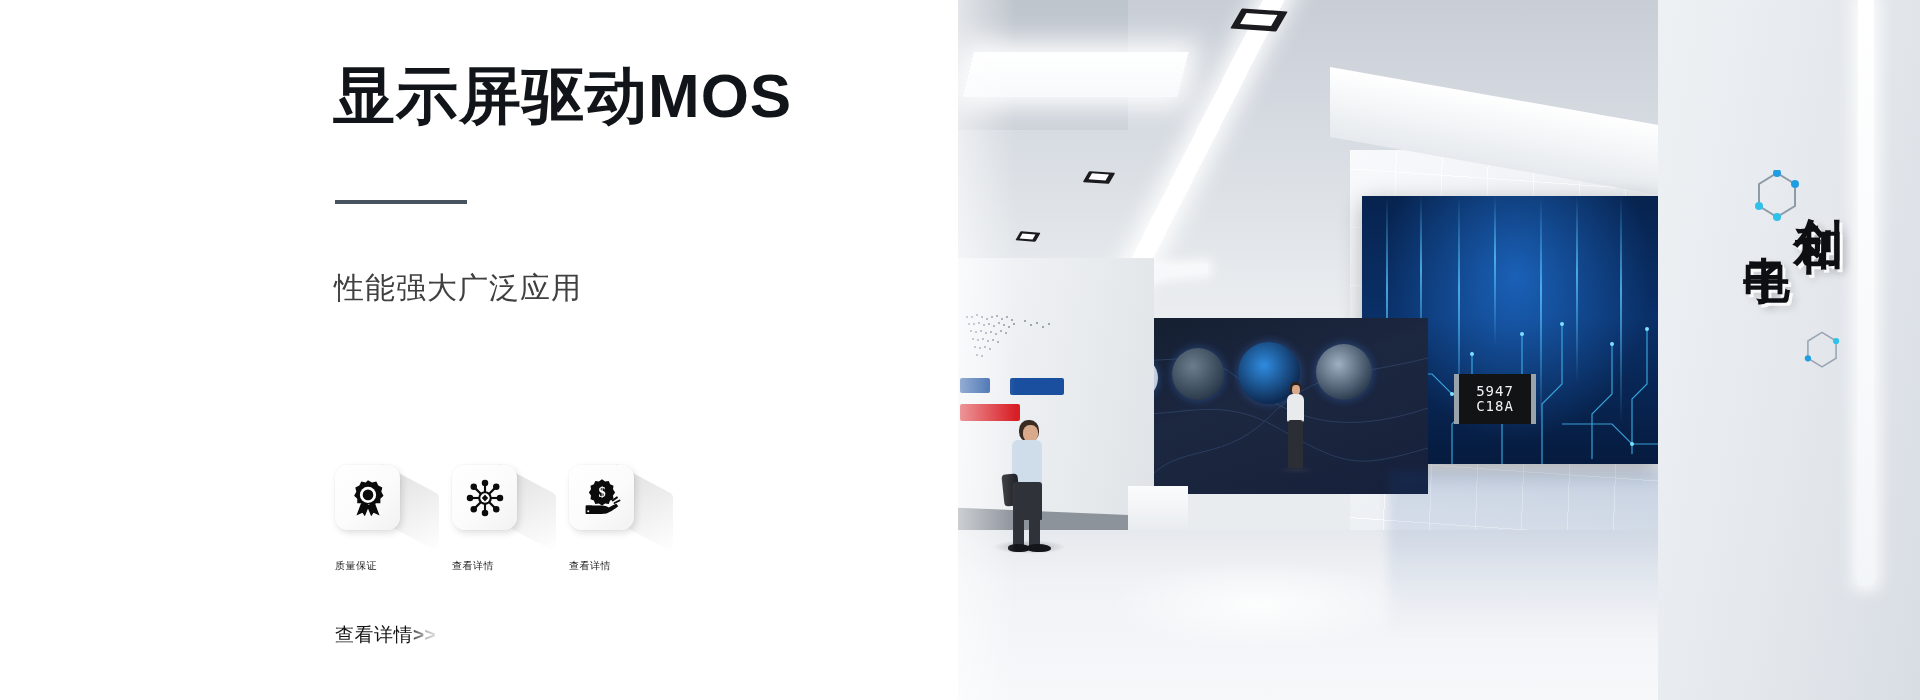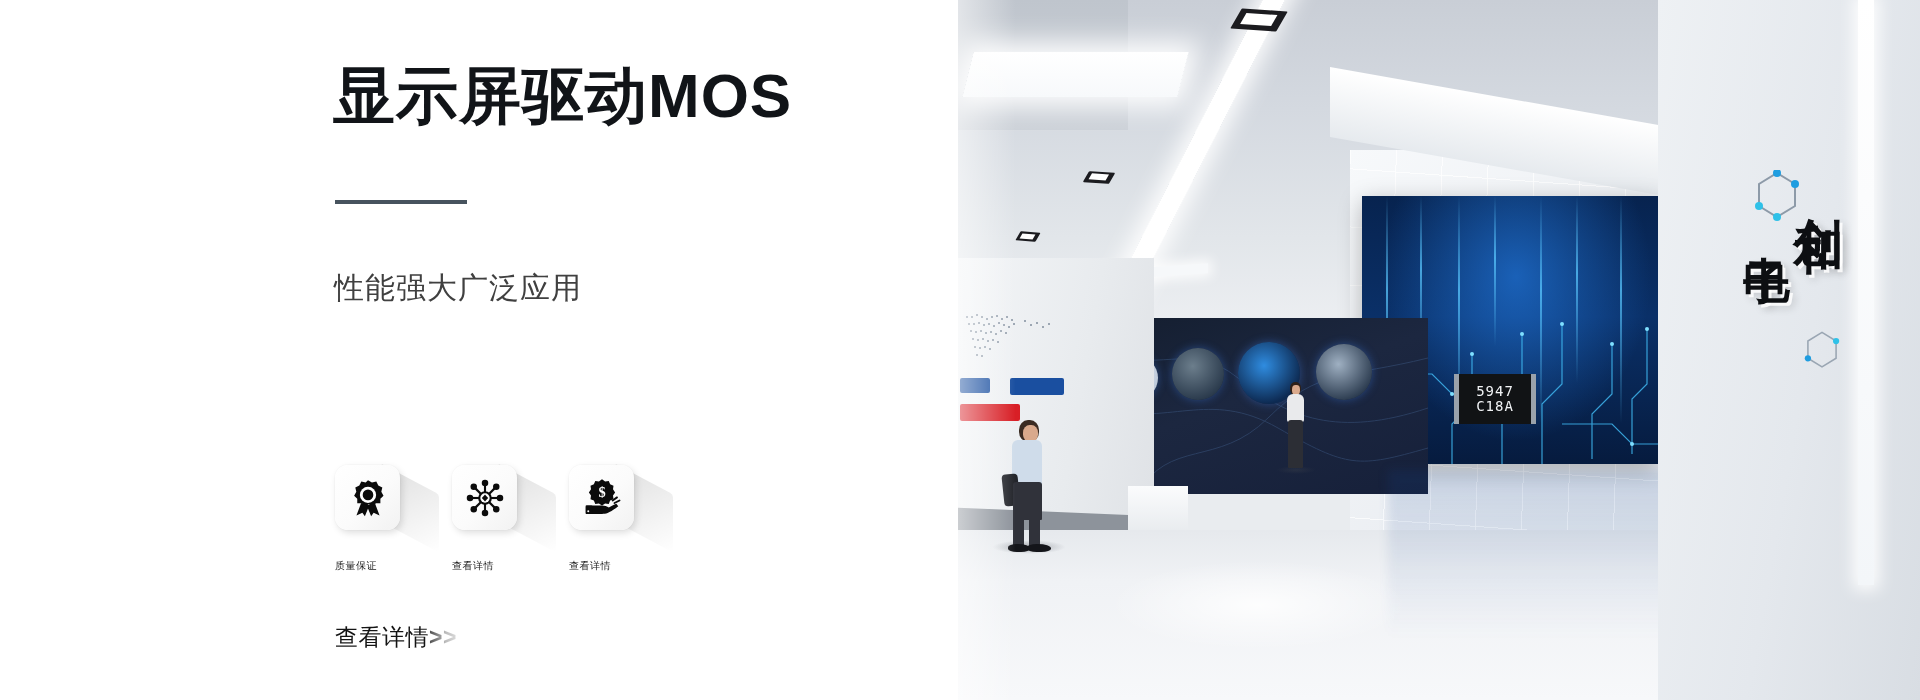--- a/index.html
+++ b/index.html
@@ -100,7 +100,7 @@
   .detail-link {
     position:absolute;
     left:335px; top:622px;
-    font-size:23px;
+    font-size:19px;
     color:#141414;
     text-decoration:none;
     letter-spacing:0.5px;

